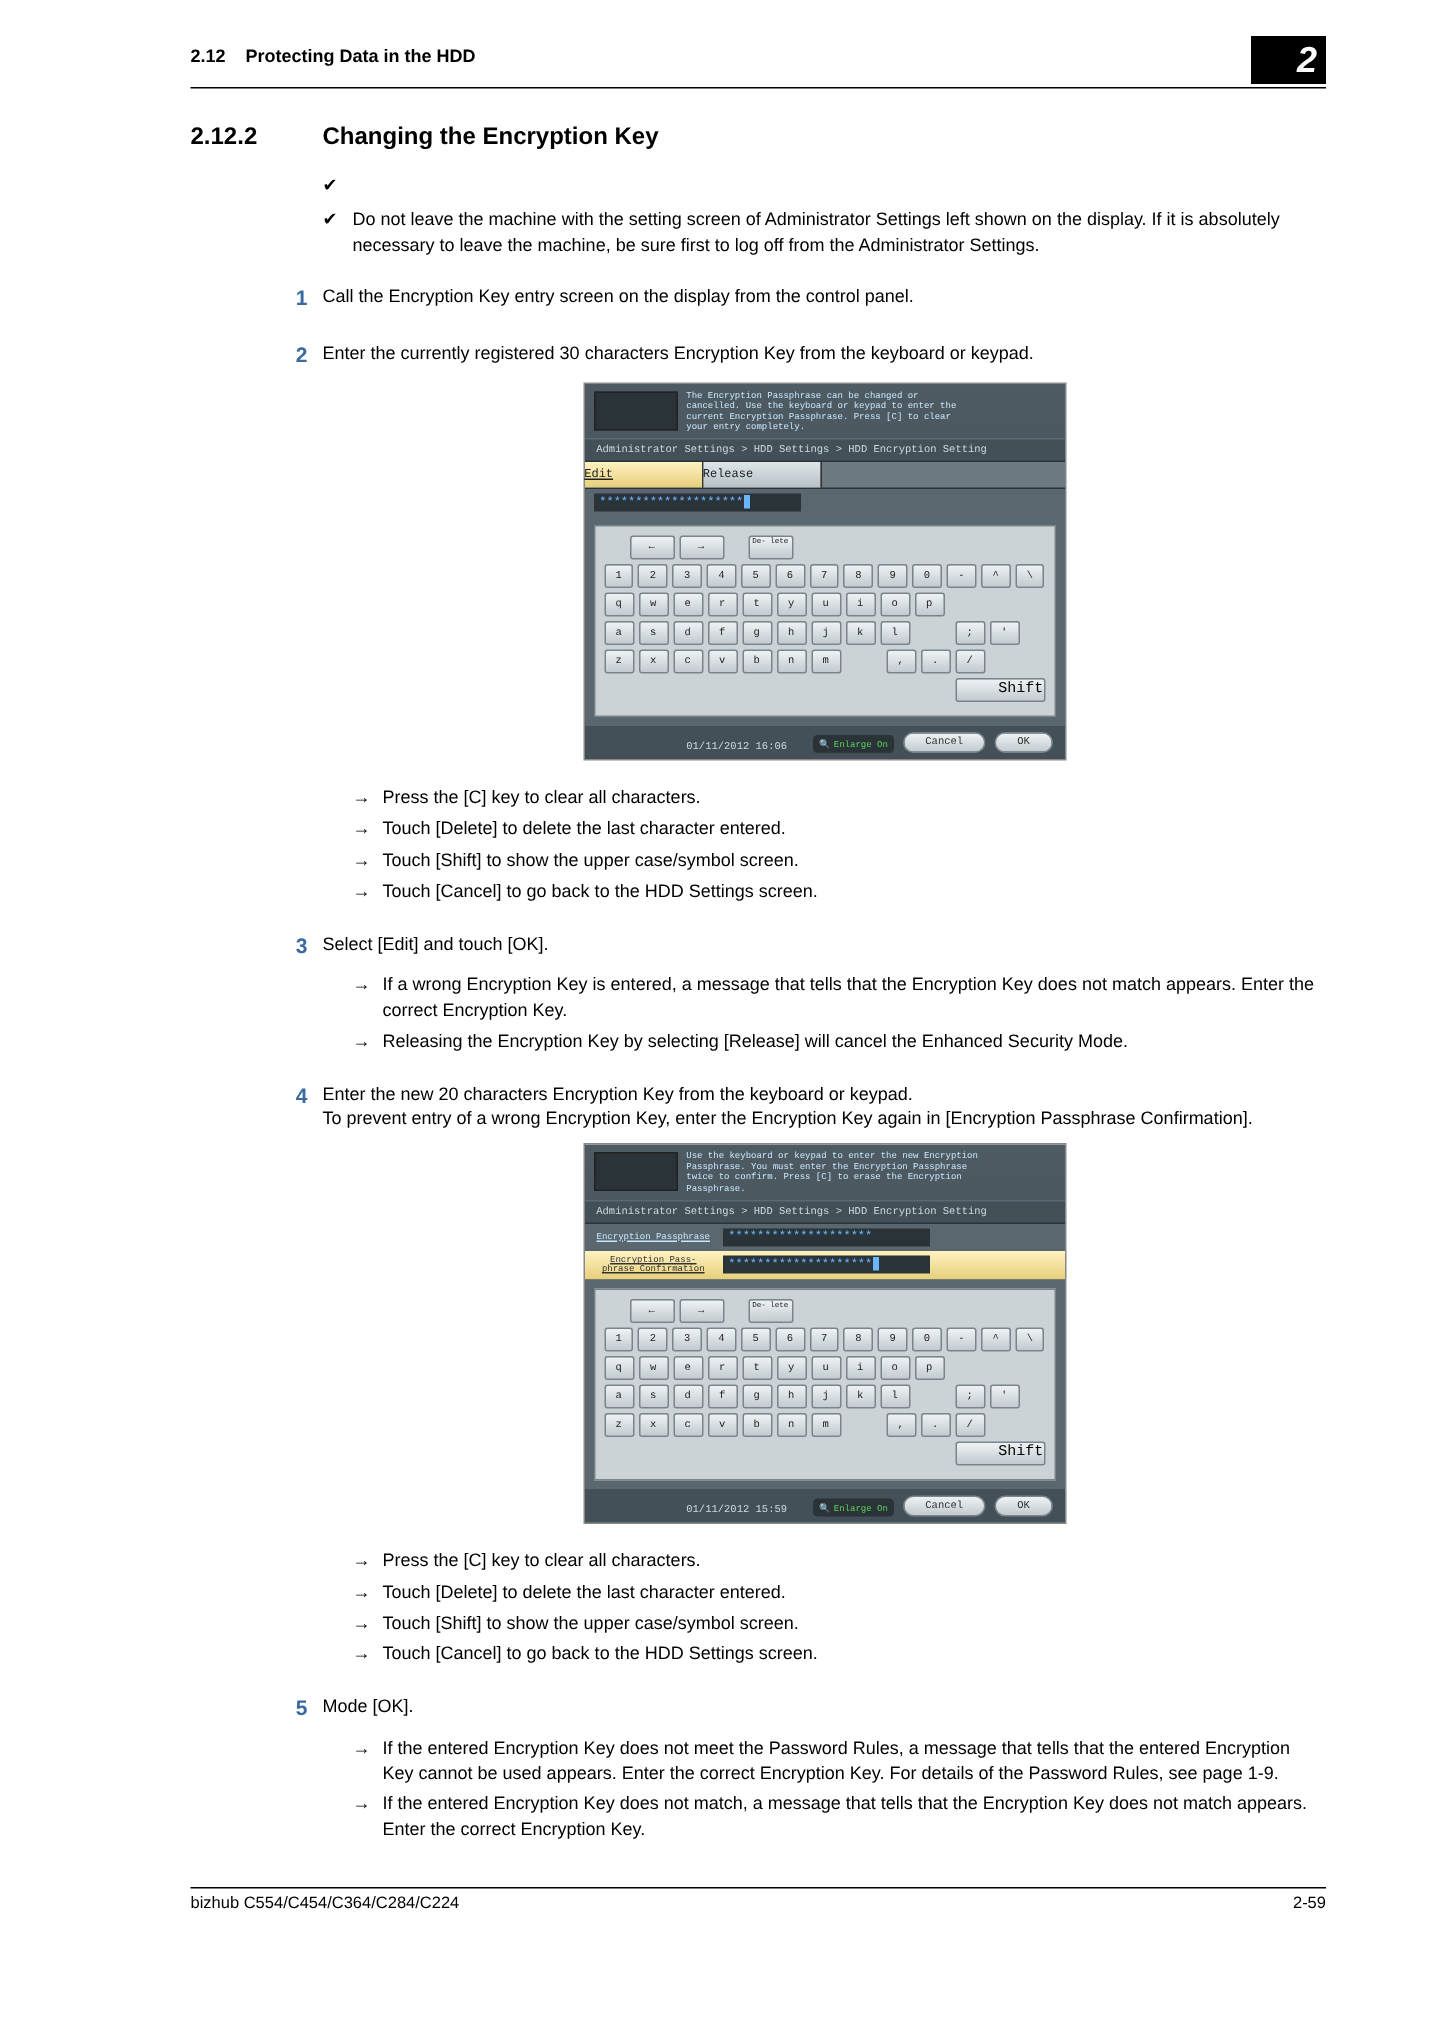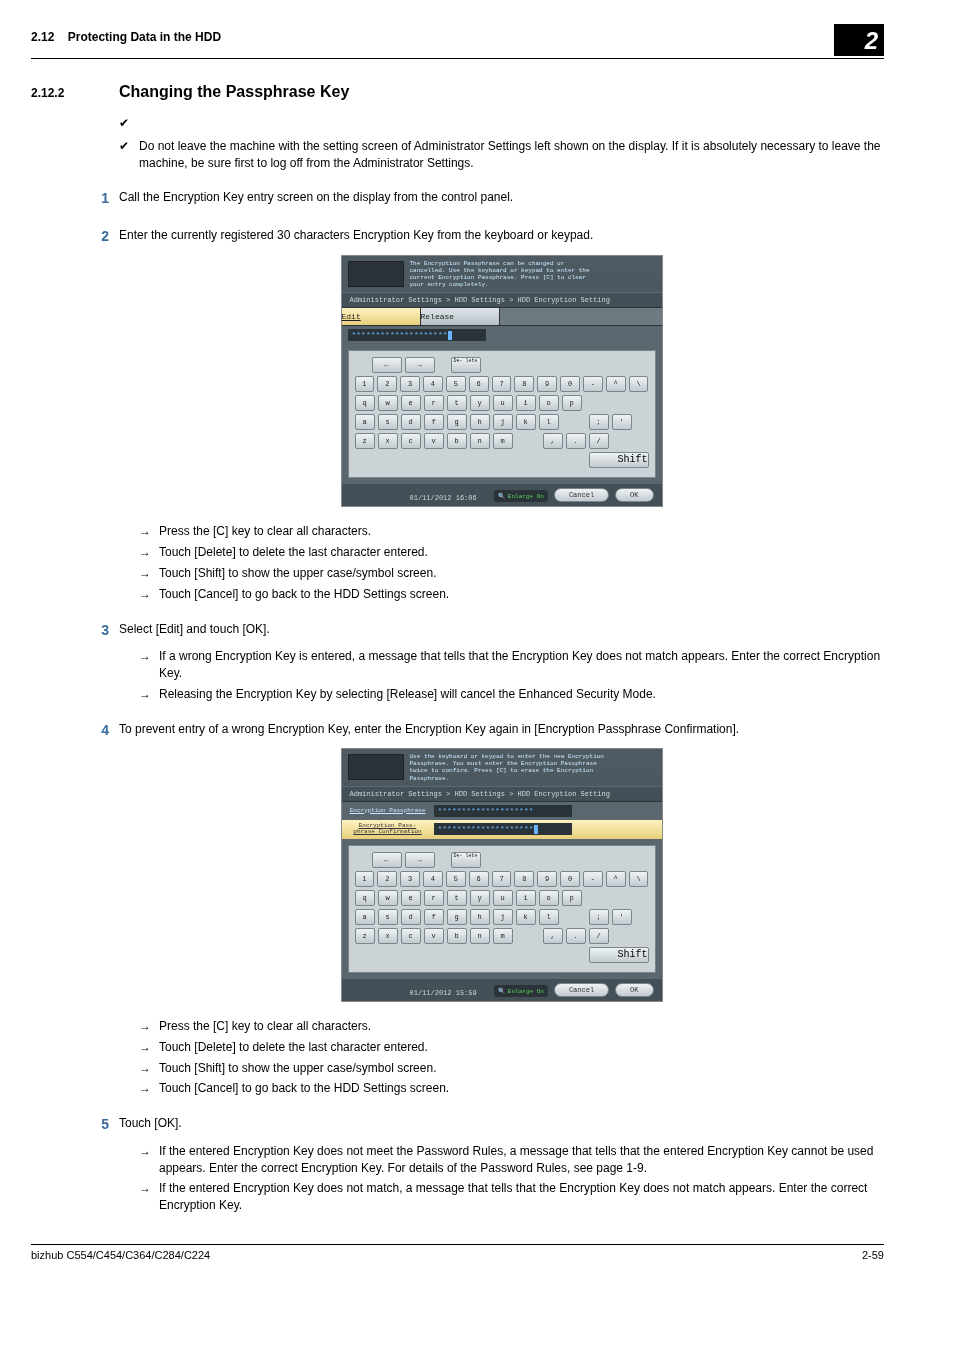--- a/index.html
+++ b/index.html
@@ -11,7 +11,8 @@
     width: 954px;
   }
   .page {
-    padding: 30px 70px 20px 31px;
+    padding: 30px 70px 20px 105px;
+    margin-left: 22px;
   }
   .header {
     display: flex;

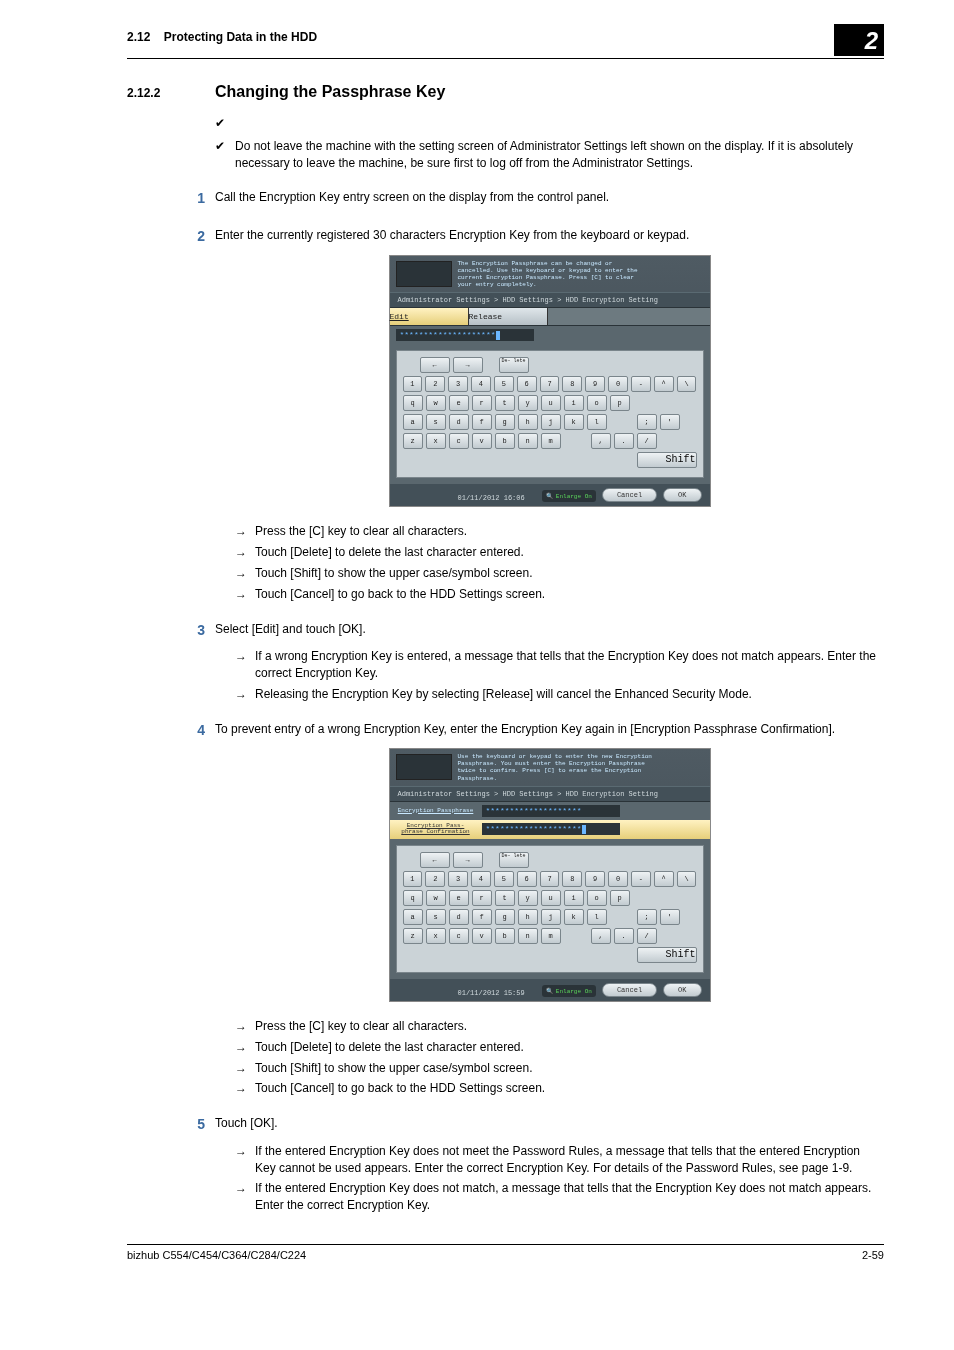--- a/index.html
+++ b/index.html
@@ -46,7 +46,7 @@
   }
   .section-num {
     width: 88px;
-    font-size: 12px;
+    font-size: 16px;
     font-weight: bold;
   }
   .section-title {

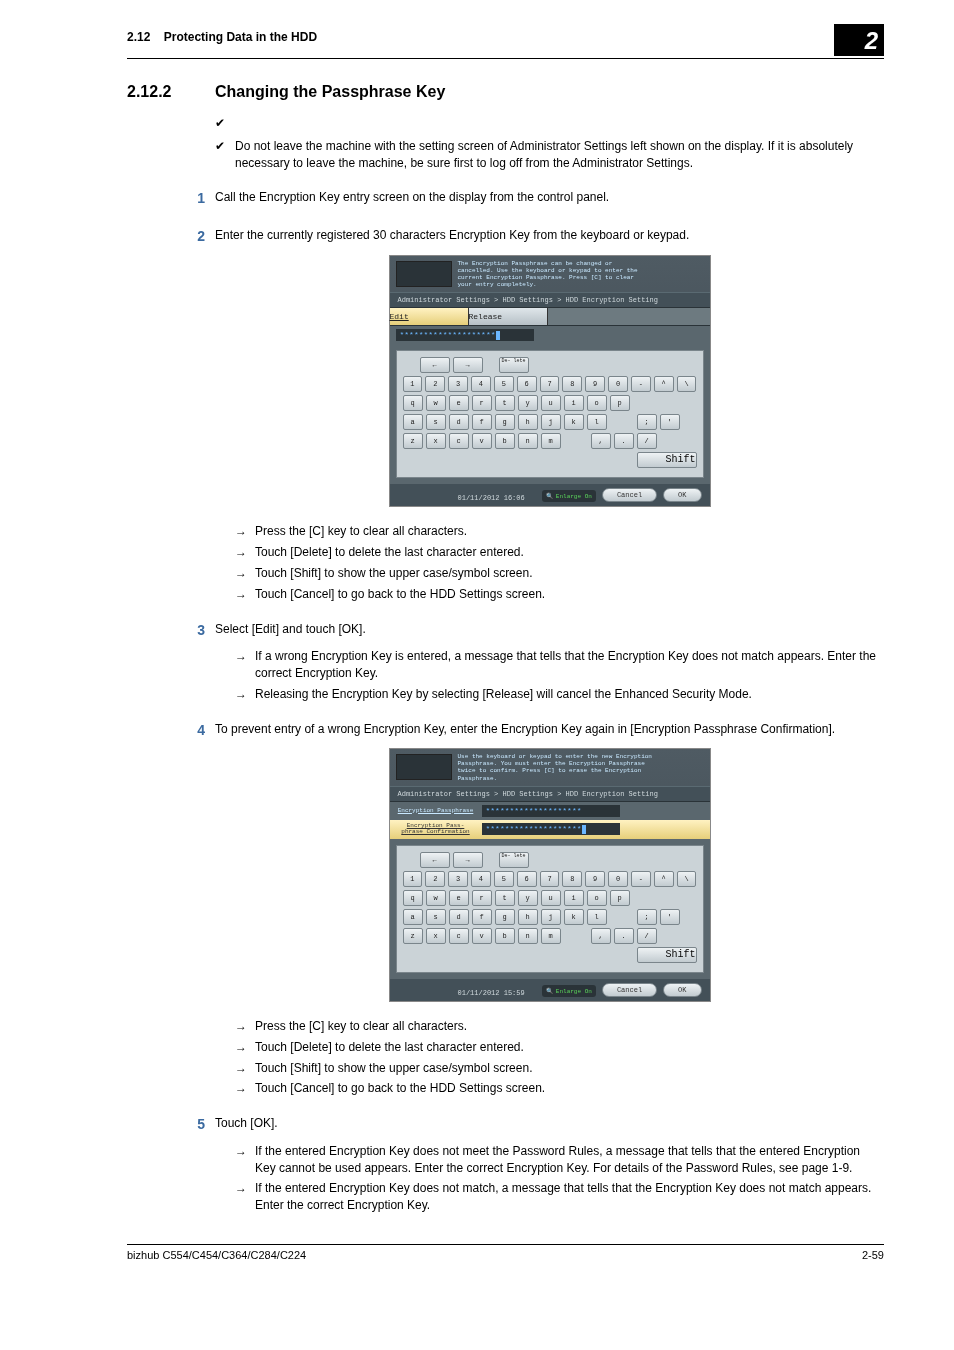--- a/index.html
+++ b/index.html
@@ -260,7 +260,7 @@
 
   <div class="section-row">
     <div class="section-num">2.12.2</div>
-    <div class="section-title">Changing the Passphrase Key</div>
+    <div class="section-title">Changing the Encryption Key</div>
   </div>
 
   <div class="content">

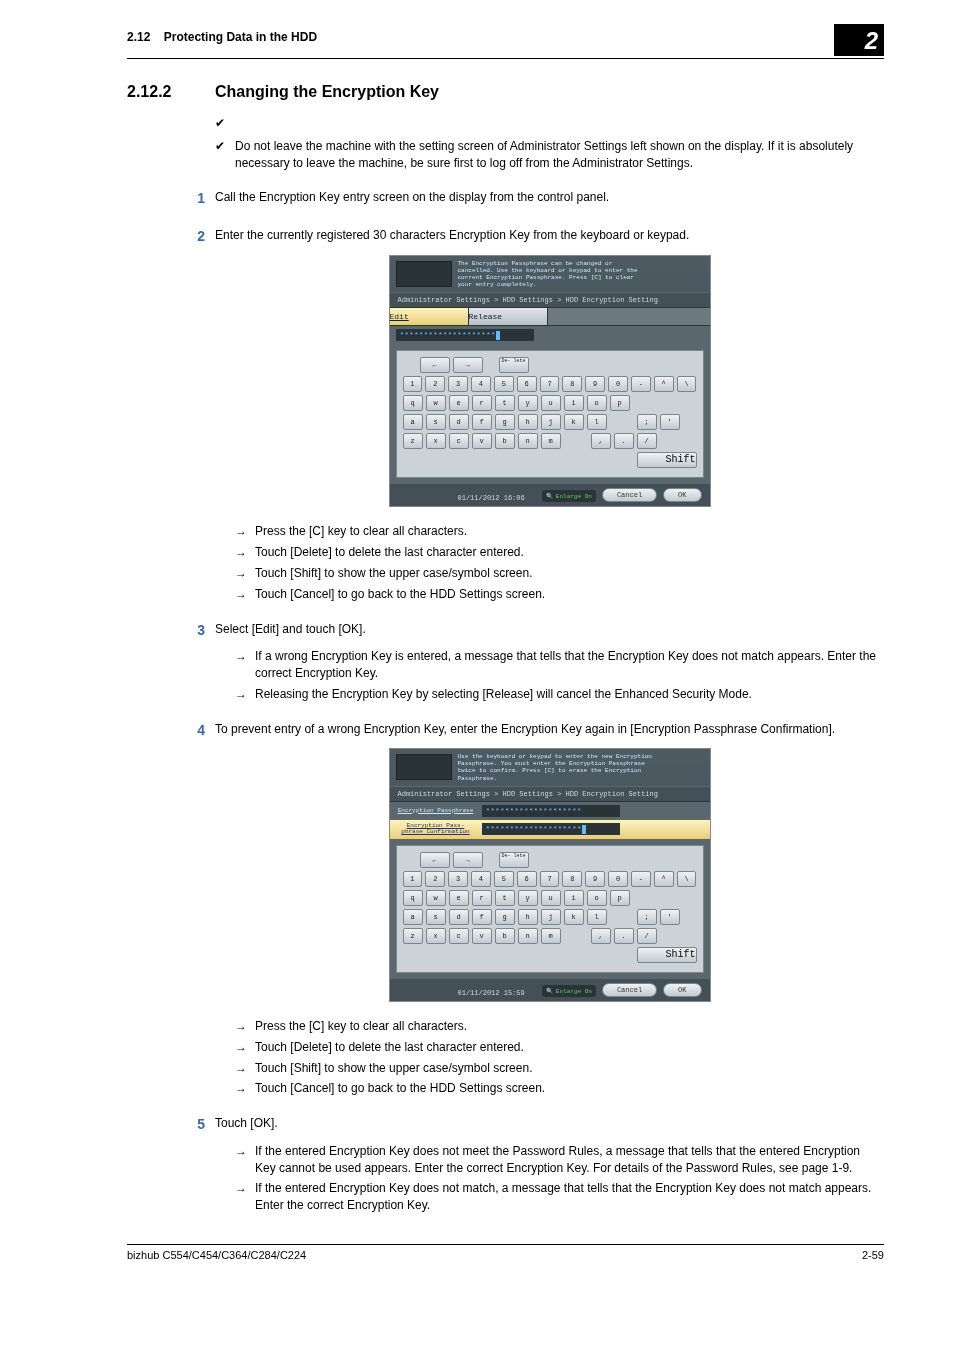--- a/index.html
+++ b/index.html
@@ -416,6 +416,7 @@
     <div class="num-item mt16">
       <div class="num-mark">4</div>
       <div>
+        <div>Enter the new 20 characters Encryption Key from the keyboard or keypad.</div>
         <div>To prevent entry of a wrong Encryption Key, enter the Encryption Key again in [Encryption Passphrase Confirmation].</div>
       </div>
     </div>

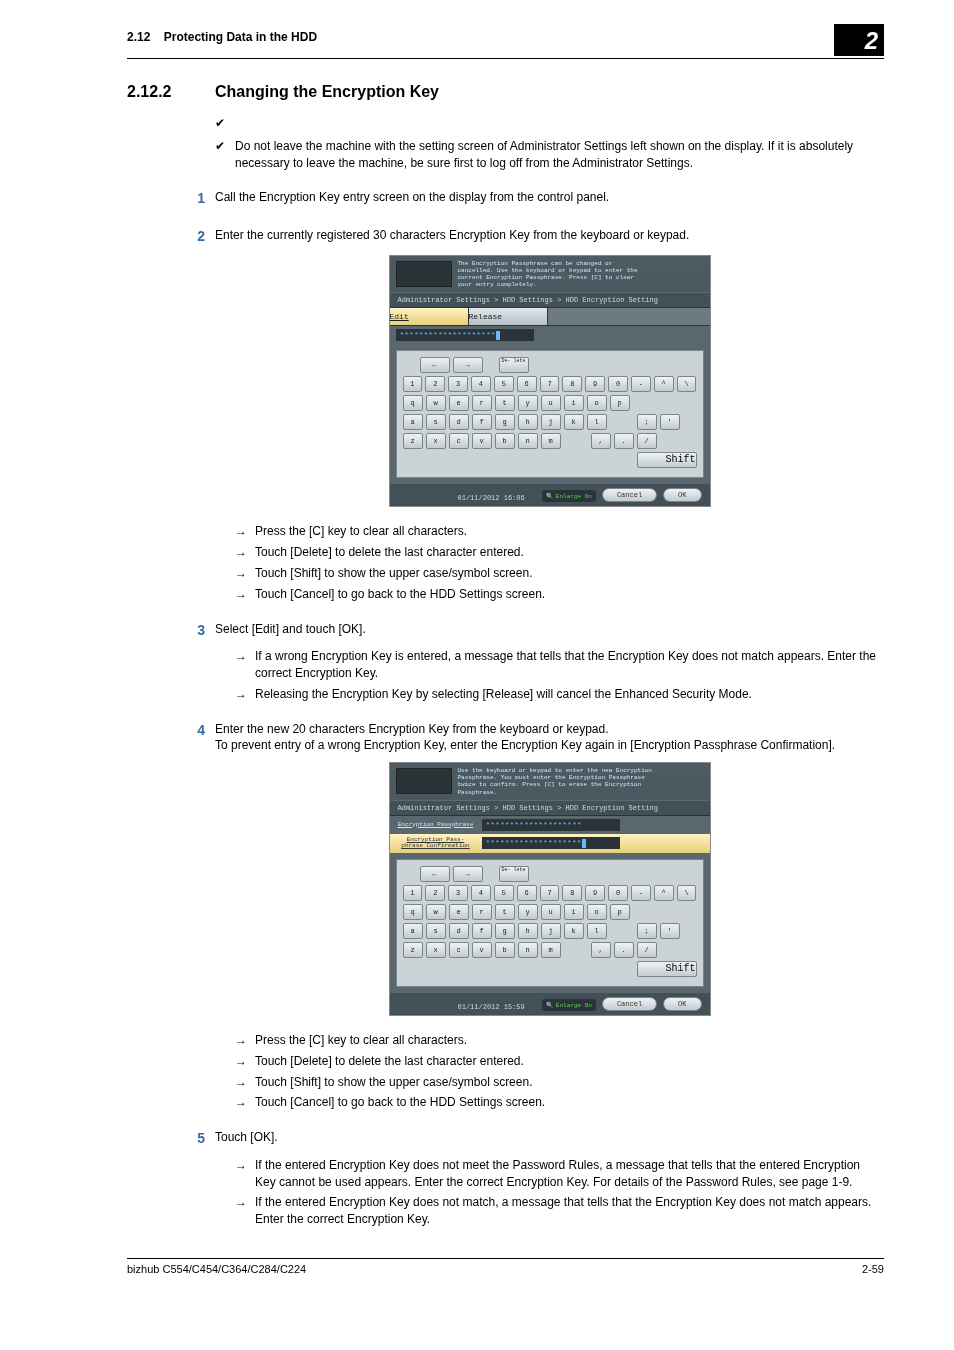--- a/index.html
+++ b/index.html
@@ -543,7 +543,7 @@
 
     <div class="num-item mt16">
       <div class="num-mark">5</div>
-      <div>Touch [OK].</div>
+      <div>Mode [OK].</div>
     </div>
     <div class="arrow-item">
         <div class="arrow-mark">→</div>

